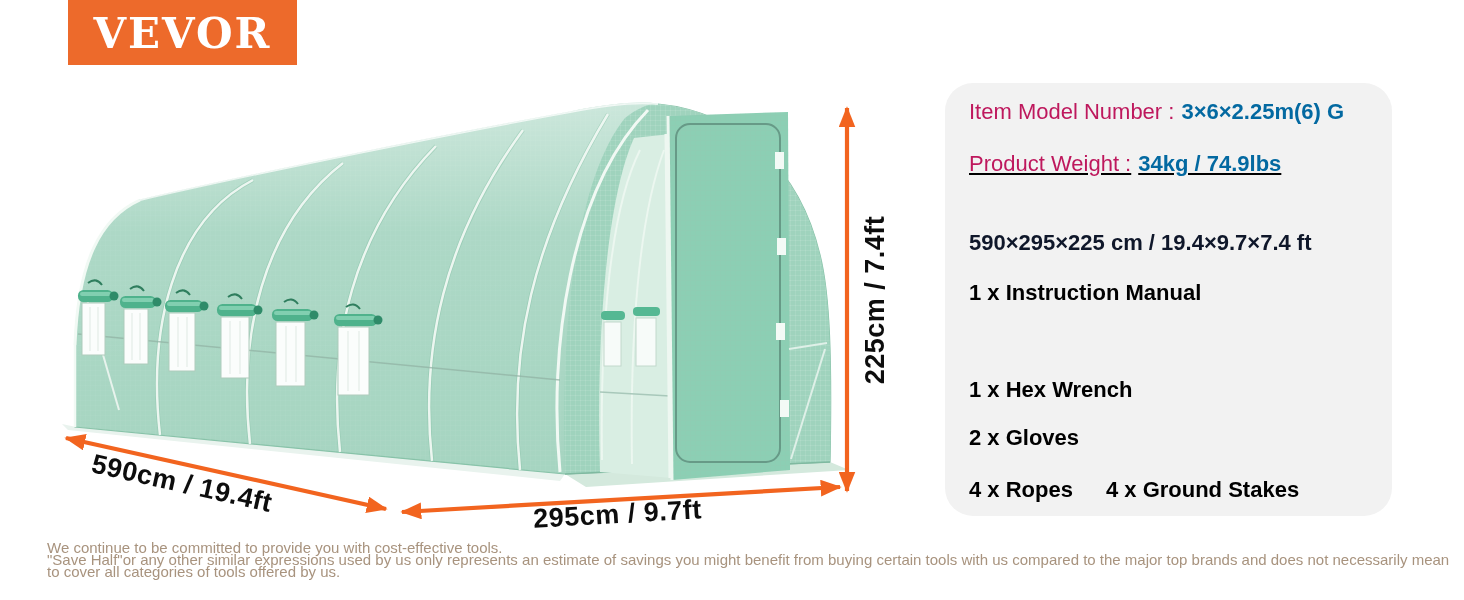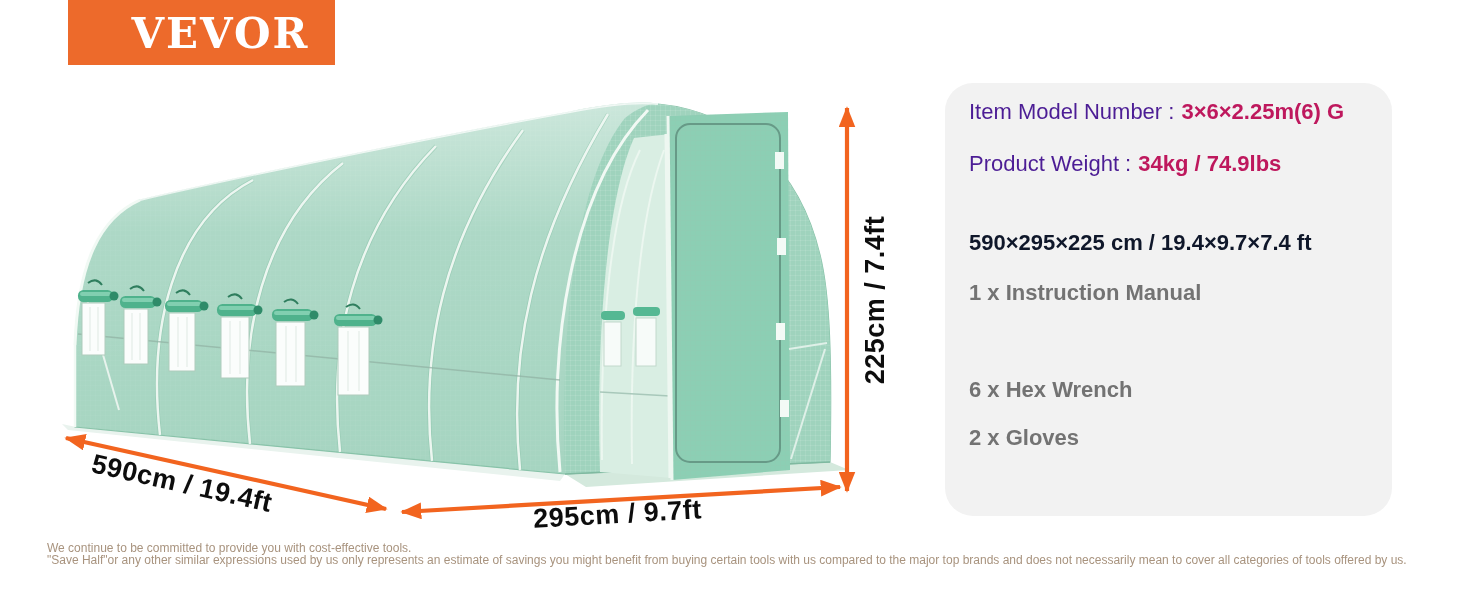--- a/index.html
+++ b/index.html
@@ -8,7 +8,7 @@
 
   
   .logo{position:absolute;left:68px;top:0;width:229px;height:65px;background:#ED6A2B;
-        display:flex;align-items:center;justify-content:center;padding-left:38px;}
+        display:flex;align-items:center;justify-content:center;}
   .logo span{color:#ffffff;font-family:"DejaVu Serif", serif;font-weight:800;
              font-size:42px;letter-spacing:2px;line-height:1;transform:scaleY(1.04);}
 

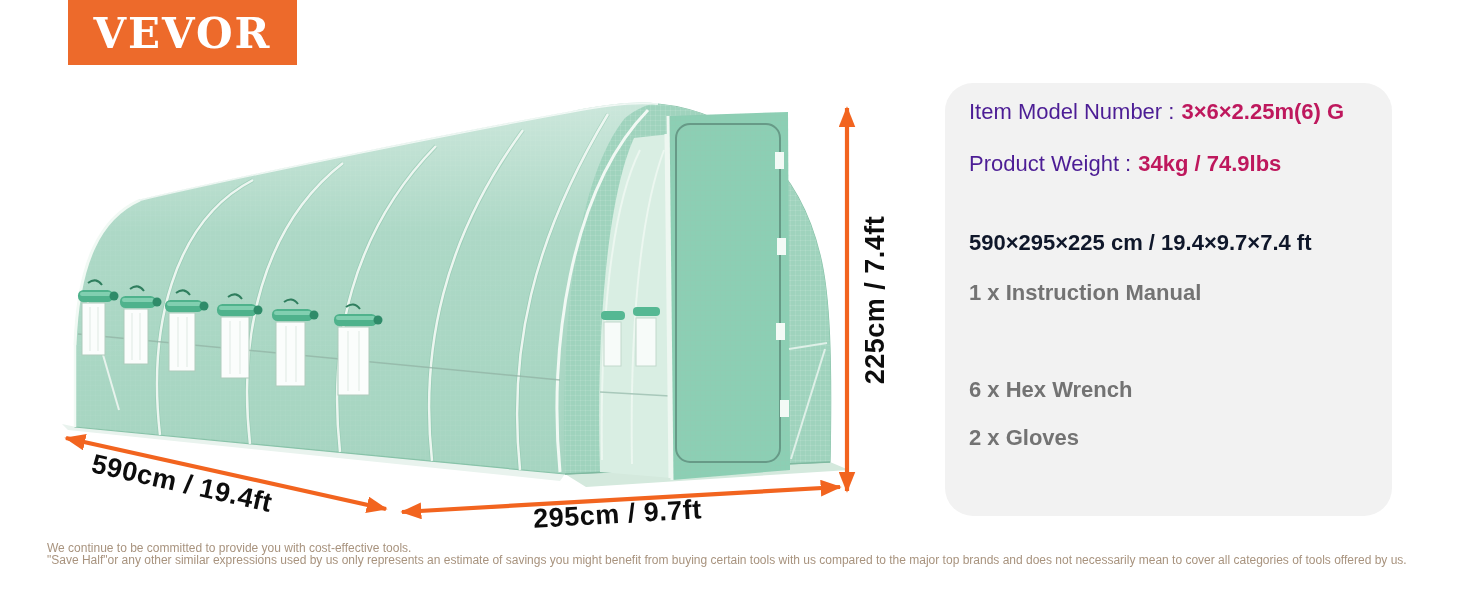--- a/index.html
+++ b/index.html
@@ -18,7 +18,7 @@
   
   .panel{position:absolute;left:945px;top:83px;width:447px;height:433px;background:#F2F2F2;border-radius:28px;}
   .prow{position:absolute;left:24px;font-size:22px;line-height:1.2;white-space:nowrap;}
-  .prow .lab{color:#4c1d95;font-weight:400;}
+  .prow .lab{color:#be185d;font-weight:400;}
   .prow .val{color:#be185d;font-weight:700;margin-left:7px;}
   .prow .val2{color:#0f172a;font-weight:700;}
   .prow.item{color:#737373;font-weight:700;}

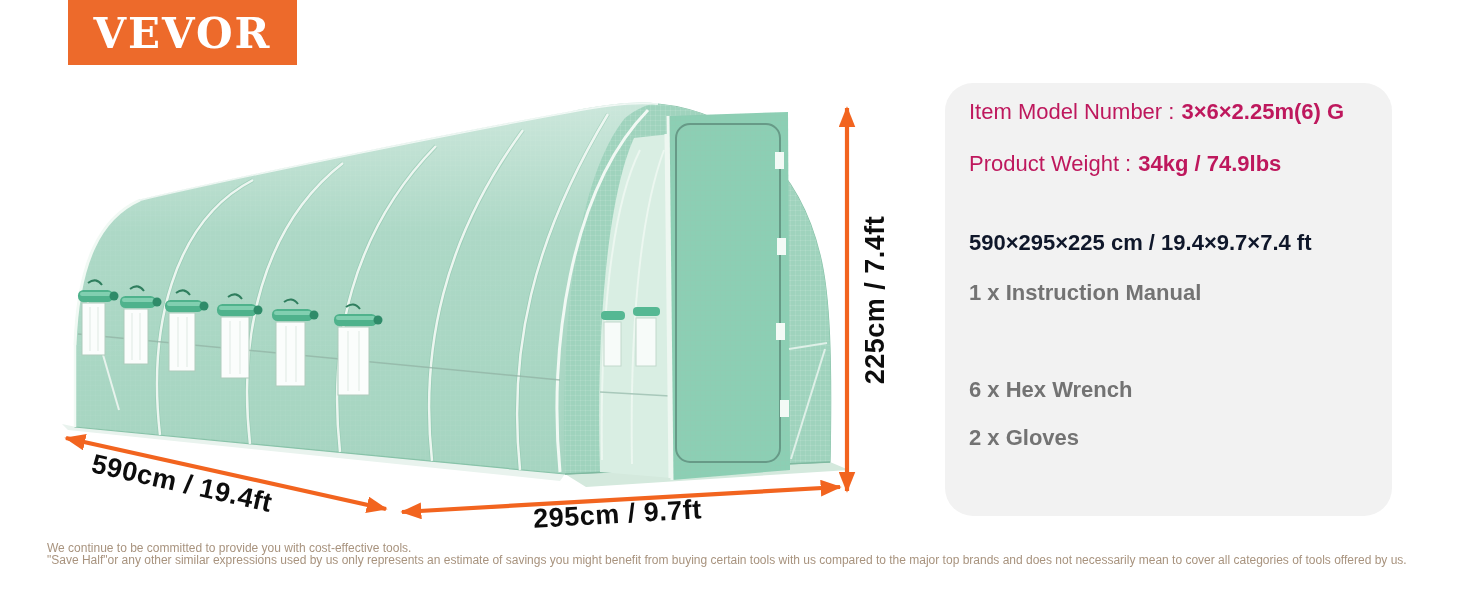--- a/index.html
+++ b/index.html
@@ -19,7 +19,7 @@
   .panel{position:absolute;left:945px;top:83px;width:447px;height:433px;background:#F2F2F2;border-radius:28px;}
   .prow{position:absolute;left:24px;font-size:22px;line-height:1.2;white-space:nowrap;}
   .prow .lab{color:#be185d;font-weight:400;}
-  .prow .val{color:#be185d;font-weight:700;margin-left:7px;}
+  .prow .val{color:#0369a1;font-weight:700;margin-left:7px;}
   .prow .val2{color:#0f172a;font-weight:700;}
   .prow.item{color:#737373;font-weight:700;}
   .r-model{top:16px;}

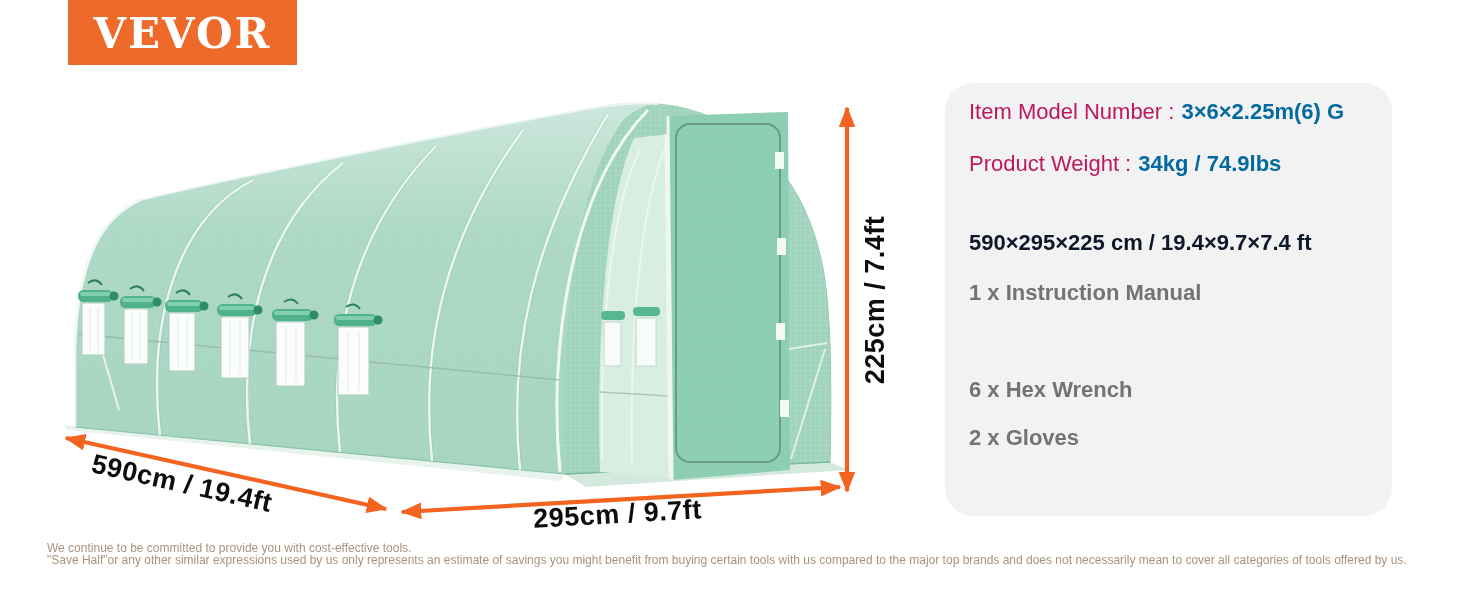--- a/index.html
+++ b/index.html
@@ -23,7 +23,7 @@
   .prow .val2{color:#0f172a;font-weight:700;}
   .prow.item{color:#737373;font-weight:700;}
   .r-model{top:16px;}
-  .r-weight{top:68px;}
+  .r-weight{top:68px;text-decoration:underline;}
   .r-dims-label{top:118px;}
   .r-dims-value{top:147px;}
   .r-i0{top:197px;}

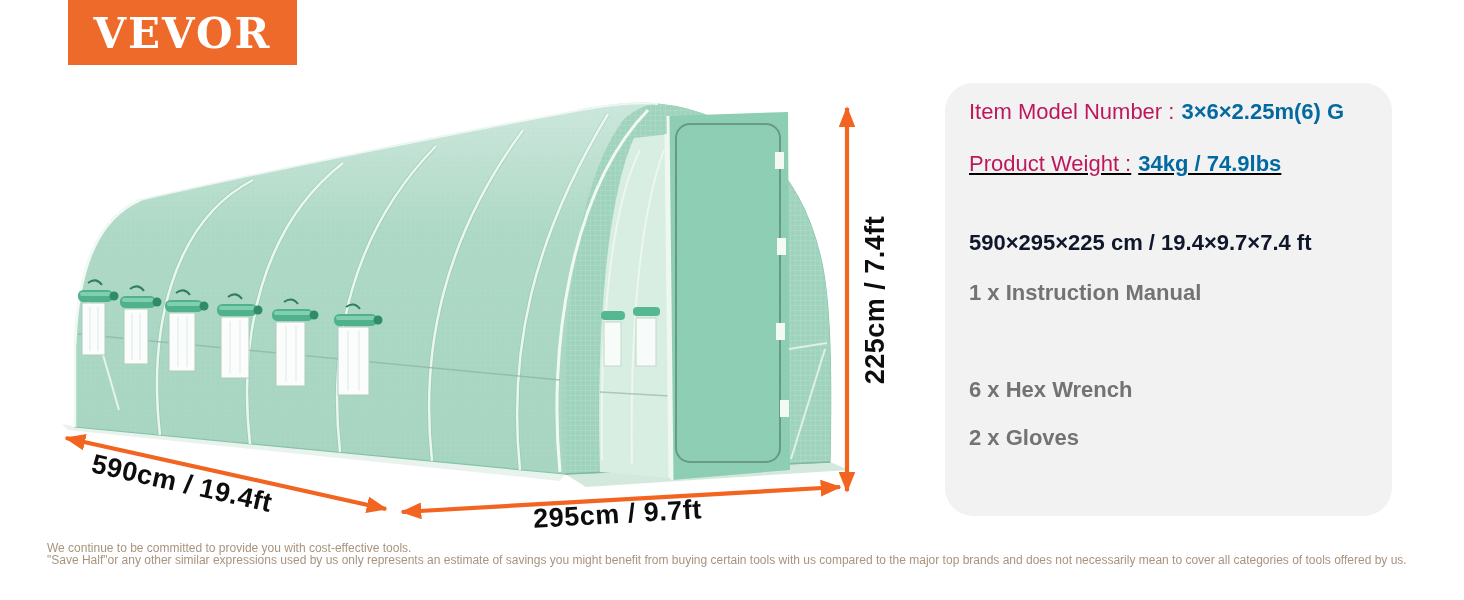--- a/index.html
+++ b/index.html
@@ -21,7 +21,7 @@
   .prow .lab{color:#be185d;font-weight:400;}
   .prow .val{color:#0369a1;font-weight:700;margin-left:7px;}
   .prow .val2{color:#0f172a;font-weight:700;}
-  .prow.item{color:#737373;font-weight:700;}
+  .prow.item{color:#000000;font-weight:700;}
   .r-model{top:16px;}
   .r-weight{top:68px;text-decoration:underline;}
   .r-dims-label{top:118px;}

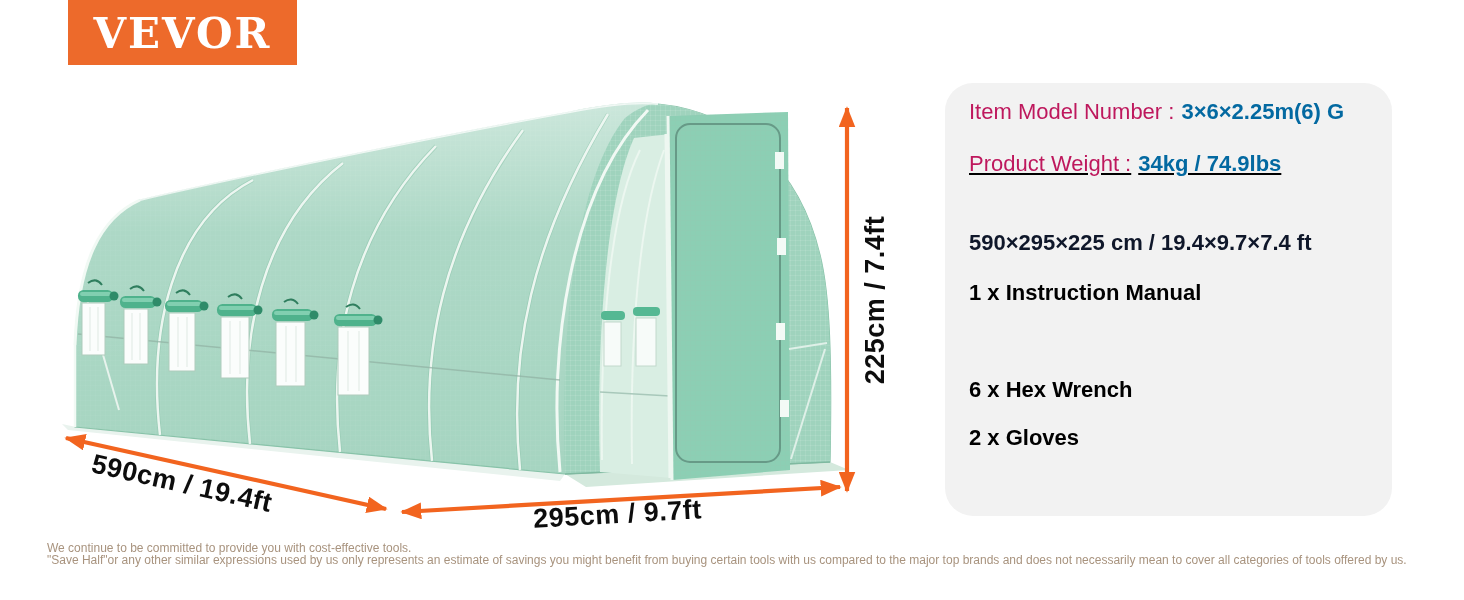--- a/index.html
+++ b/index.html
@@ -223,7 +223,7 @@
       <span class="val2">590×295×225 cm / 19.4×9.7×7.4 ft</span>
     </div>
     <div class="prow item r-i0">1 x Instruction Manual</div>
-    <div class="prow item r-i2">6 x Hex Wrench</div>
+    <div class="prow item r-i2">1 x Hex Wrench</div>
     <div class="prow item r-i3">2 x Gloves</div>
   </div>
 

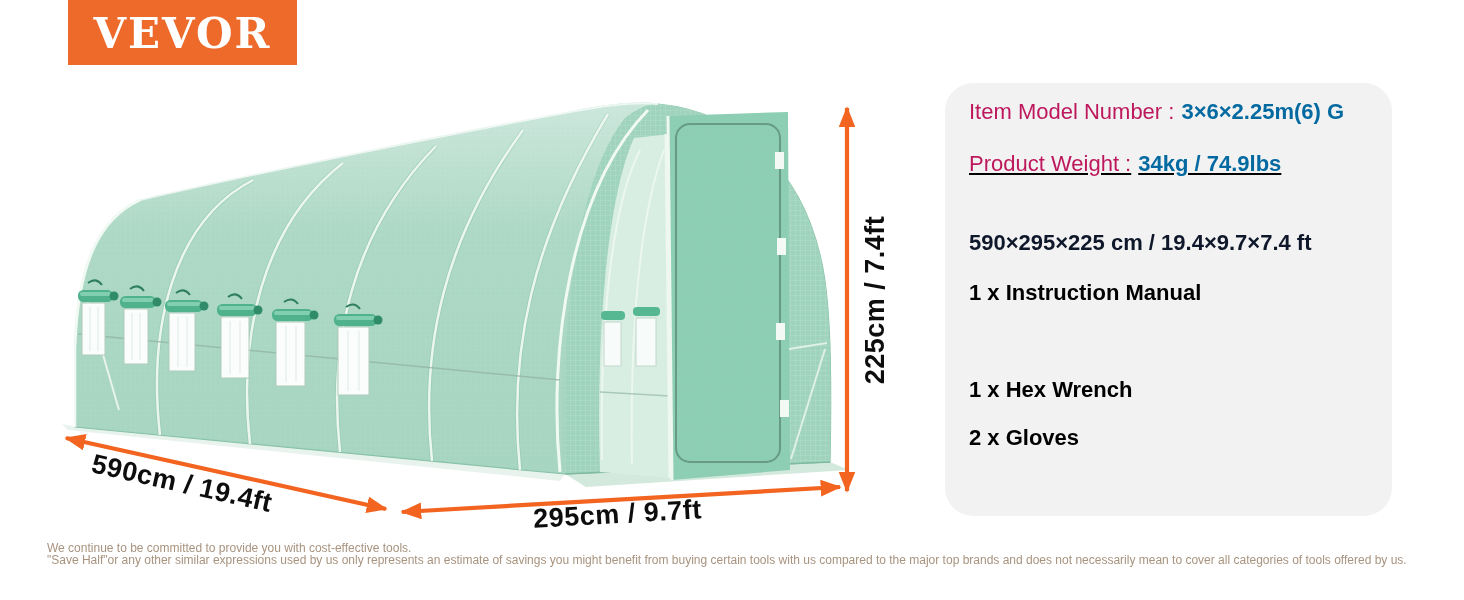--- a/index.html
+++ b/index.html
@@ -225,6 +225,10 @@
     <div class="prow item r-i0">1 x Instruction Manual</div>
     <div class="prow item r-i2">1 x Hex Wrench</div>
     <div class="prow item r-i3">2 x Gloves</div>
+    <div class="prow item r-i4">
+      <span>4 x Ropes</span>
+      <span>4 x Ground Stakes</span>
+    </div>
   </div>
 
   <div class="disclaimer">

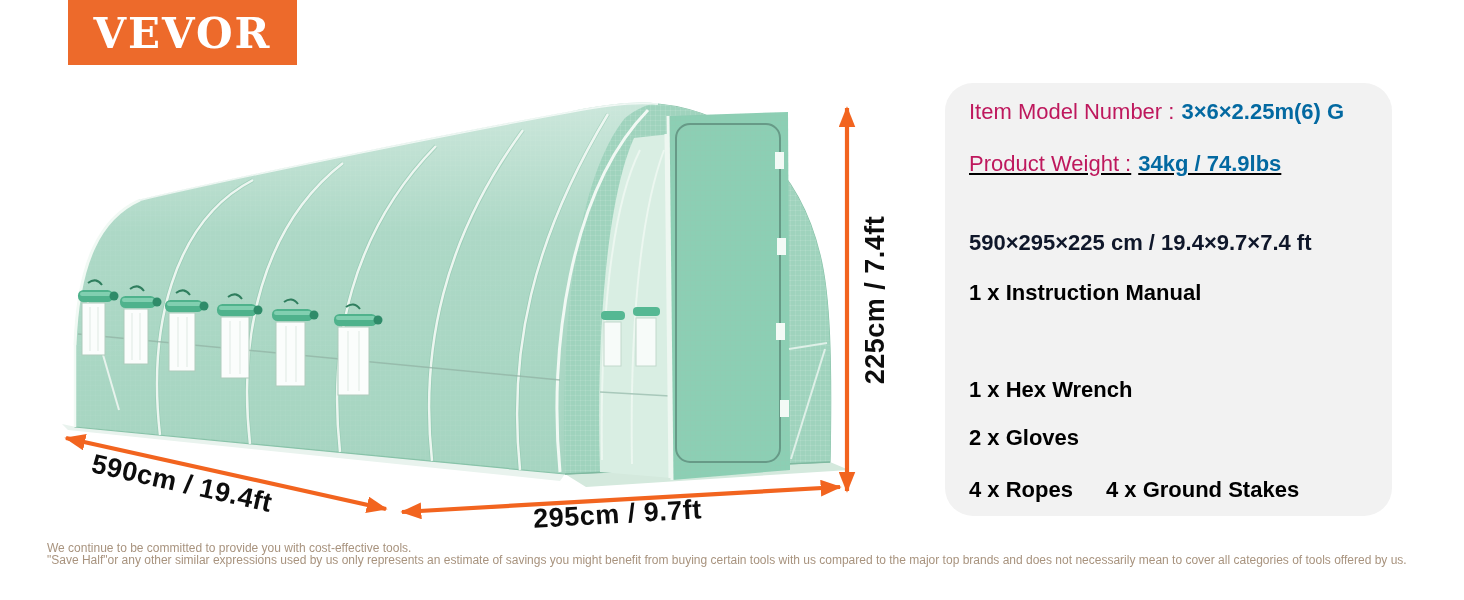--- a/index.html
+++ b/index.html
@@ -33,7 +33,7 @@
   .r-i4{top:394px;display:flex;gap:33px;}
 
   
-  .disclaimer{position:absolute;left:47px;top:542px;font-size:12px;line-height:12.2px;color:#A8937E;}
+  .disclaimer{position:absolute;left:47px;top:542px;font-size:15px;line-height:12.2px;color:#A8937E;}
 
   svg text{font-family:"Liberation Sans", sans-serif;}
   .dimlabel{font-size:27px;font-weight:600;fill:#0D0D0D;letter-spacing:0.5px;}

